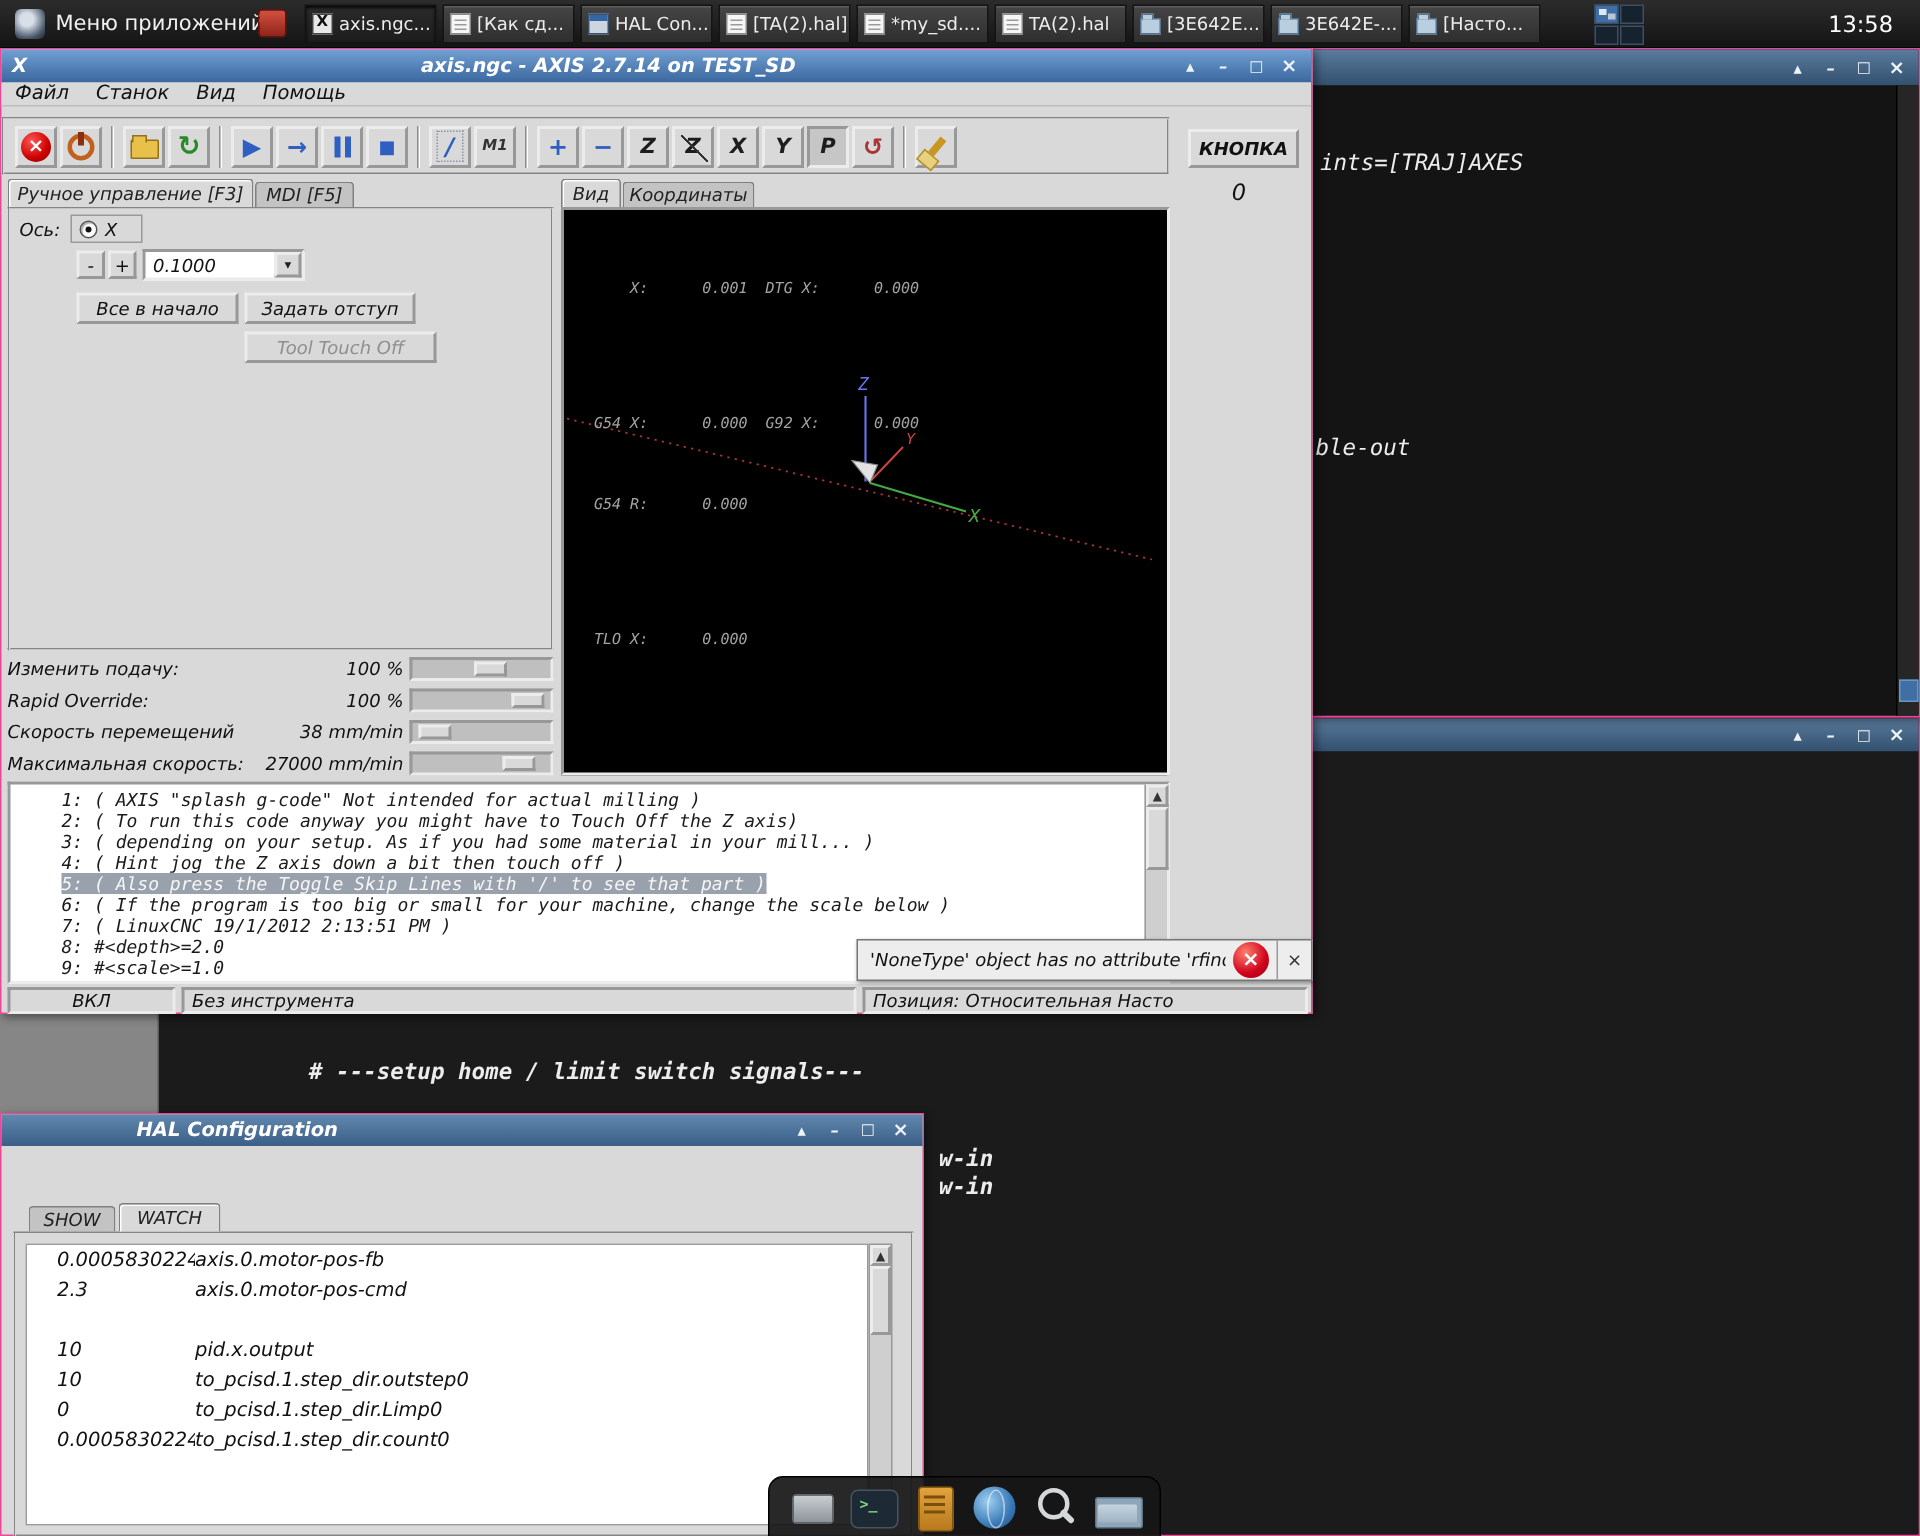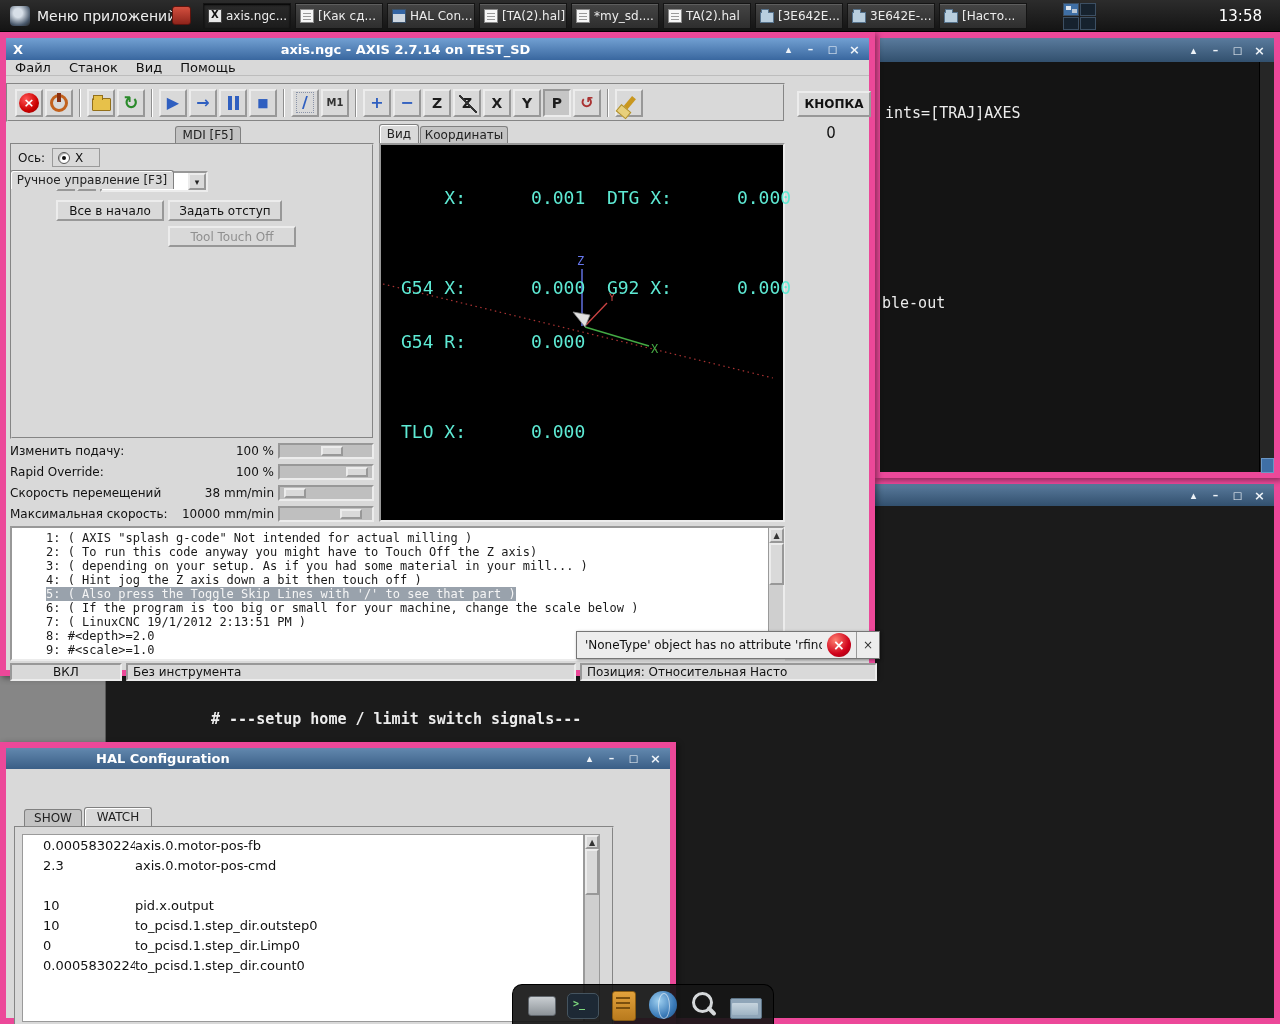--- a/index.html
+++ b/index.html
@@ -8,7 +8,7 @@
   .abs { position:absolute; }
 
   
-  .window { position:absolute; background:#d9d9d9; border:6px solid #ec4899; box-shadow:2px 2px 6px rgba(0,0,0,.45); }
+  .window { position:absolute; background:#d9d9d9; border:1px solid #ec4899; box-shadow:2px 2px 6px rgba(0,0,0,.45);font-style:italic; }
   .titlebar { height:22px; background:linear-gradient(#72a0d2,#39679f); display:flex; align-items:center; color:#fff; font-weight:bold; font-size:13px; }
   .titlebar.inactive { background:linear-gradient(#5a7b9d,#32506e); color:#ccd6e2; }
   .winctl { display:flex; margin-left:auto; gap:7px; padding-right:7px; }

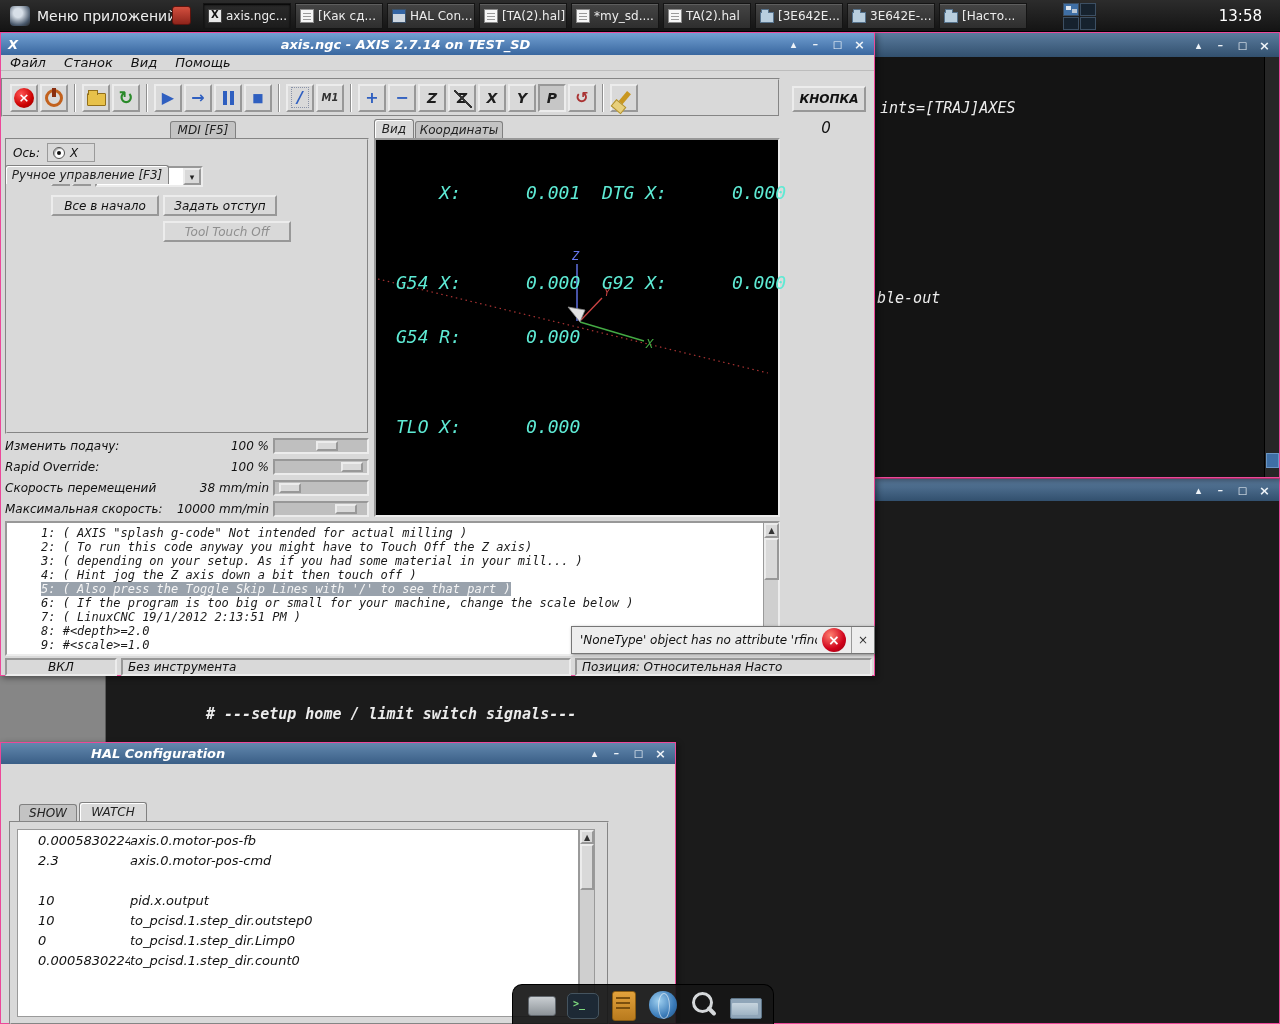--- a/index.html
+++ b/index.html
@@ -254,7 +254,7 @@
       </div>
     <div class="abs" style="left:779px;top:86px;width:92px;text-align:center;font-size:15px;color:#111;">0</div>
 
-    <div class="tab active" style="left:4px;top:86px;width:164px;margin-top:46px;">
+    <div class="tab active" style="left:4px;top:86px;width:164px;">
         <span>Ручное управление [F3]</span>
       </div>
     <div class="tab" style="left:169px;top:88px;width:66px;">

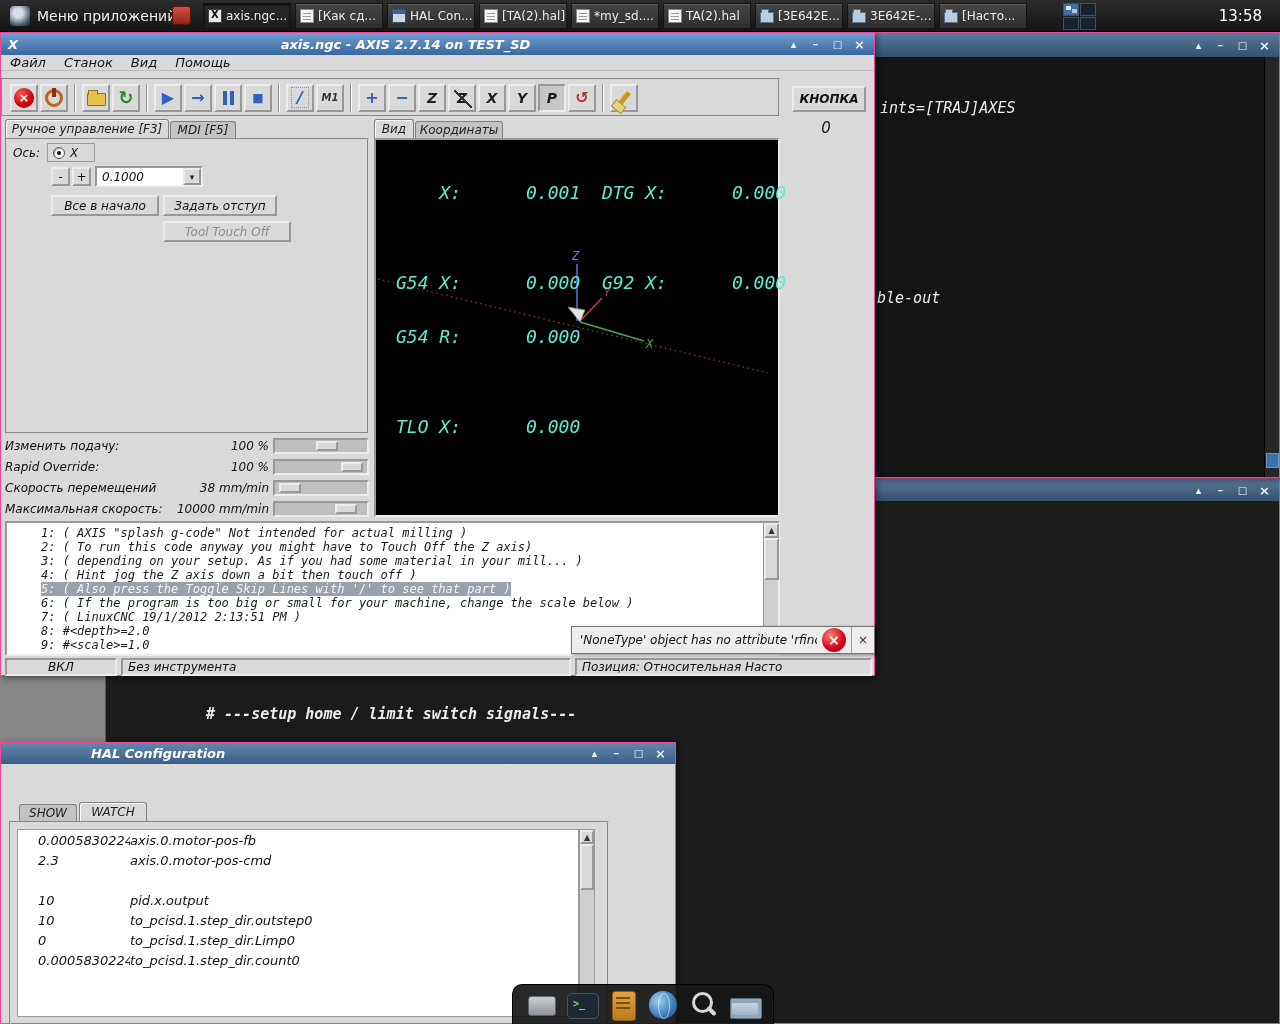--- a/index.html
+++ b/index.html
@@ -57,7 +57,7 @@
   .shandle { position:absolute; top:1px; width:22px; height:10px; background:#d9d9d9; border:2px outset #ececec; }
 
   
-  .dro { position:absolute; left:20px; top:8px; color:#5eead4; font-family:"DejaVu Sans Mono","Liberation Mono",monospace; font-size:18px; line-height:18px; white-space:pre; }
+  .dro { position:absolute; left:20px; top:8px; color:#a3a3a3; font-family:"DejaVu Sans Mono","Liberation Mono",monospace; font-size:10px; line-height:18px; white-space:pre; }
   .gline { height:14px; line-height:14px; font-family:"DejaVu Sans Mono","Liberation Mono",monospace; font-size:12px; white-space:pre; padding-left:34px; color:#1a1a1a; }
   .gline .hl { background:#99a2ac; color:#f5f5f5; }
   .vscroll { position:absolute; right:0; top:0; bottom:0; width:15px; background:#cfcfcf; border-left:1px solid #9a9a9a; }

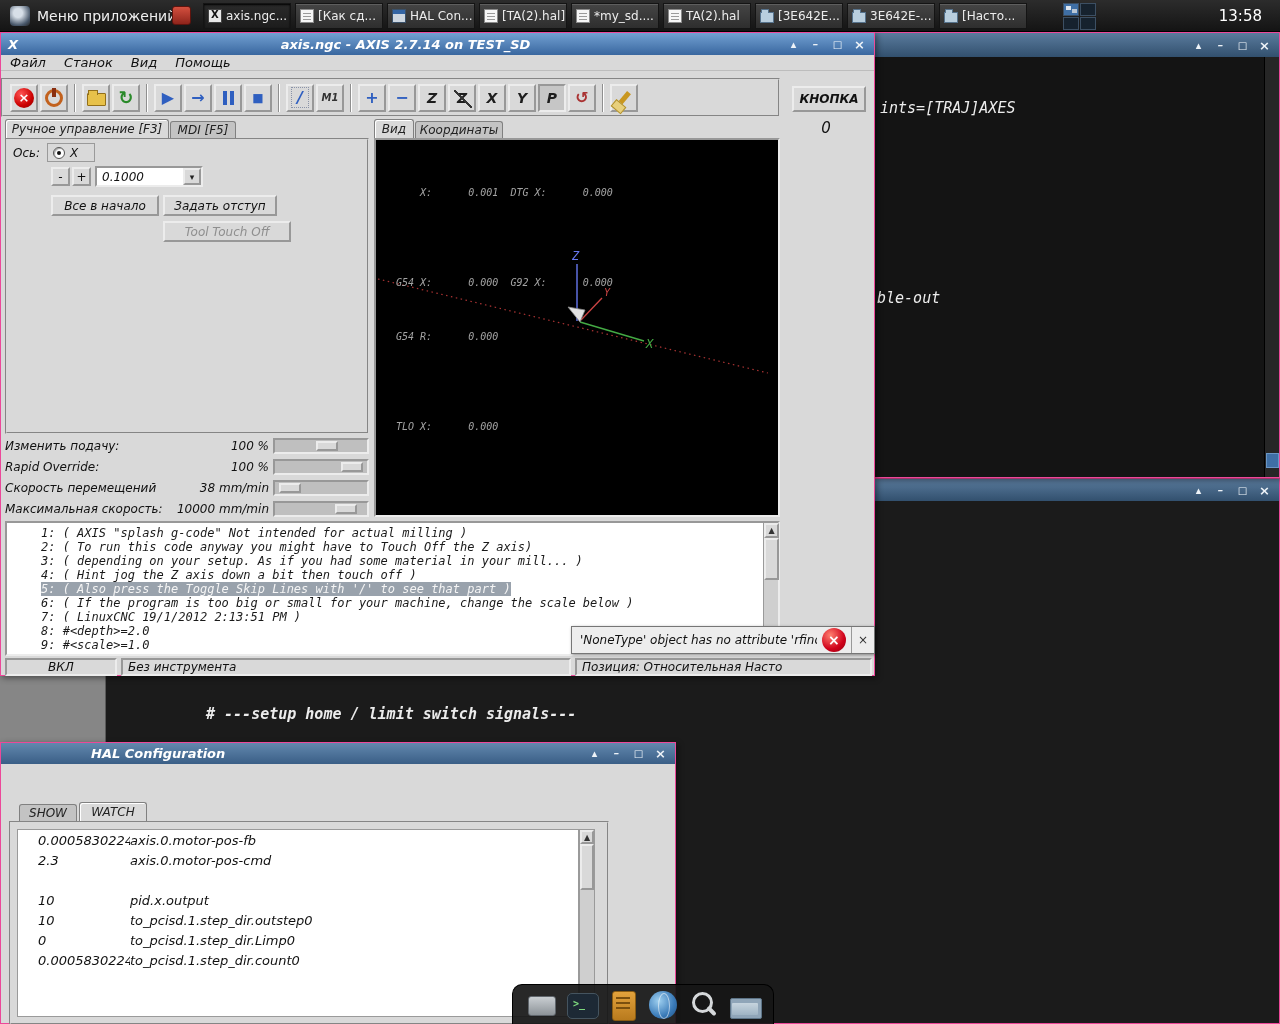--- a/index.html
+++ b/index.html
@@ -311,7 +311,7 @@
     </div>
     <div class="srow" style="top:467px;">
       <span class="slabel">Максимальная скорость:</span>
-      <span class="svalue">10000 mm/min</span>
+      <span class="svalue">27000 mm/min</span>
       <div class="strough">
           <div class="shandle" style="left:60px;"></div>
         </div>

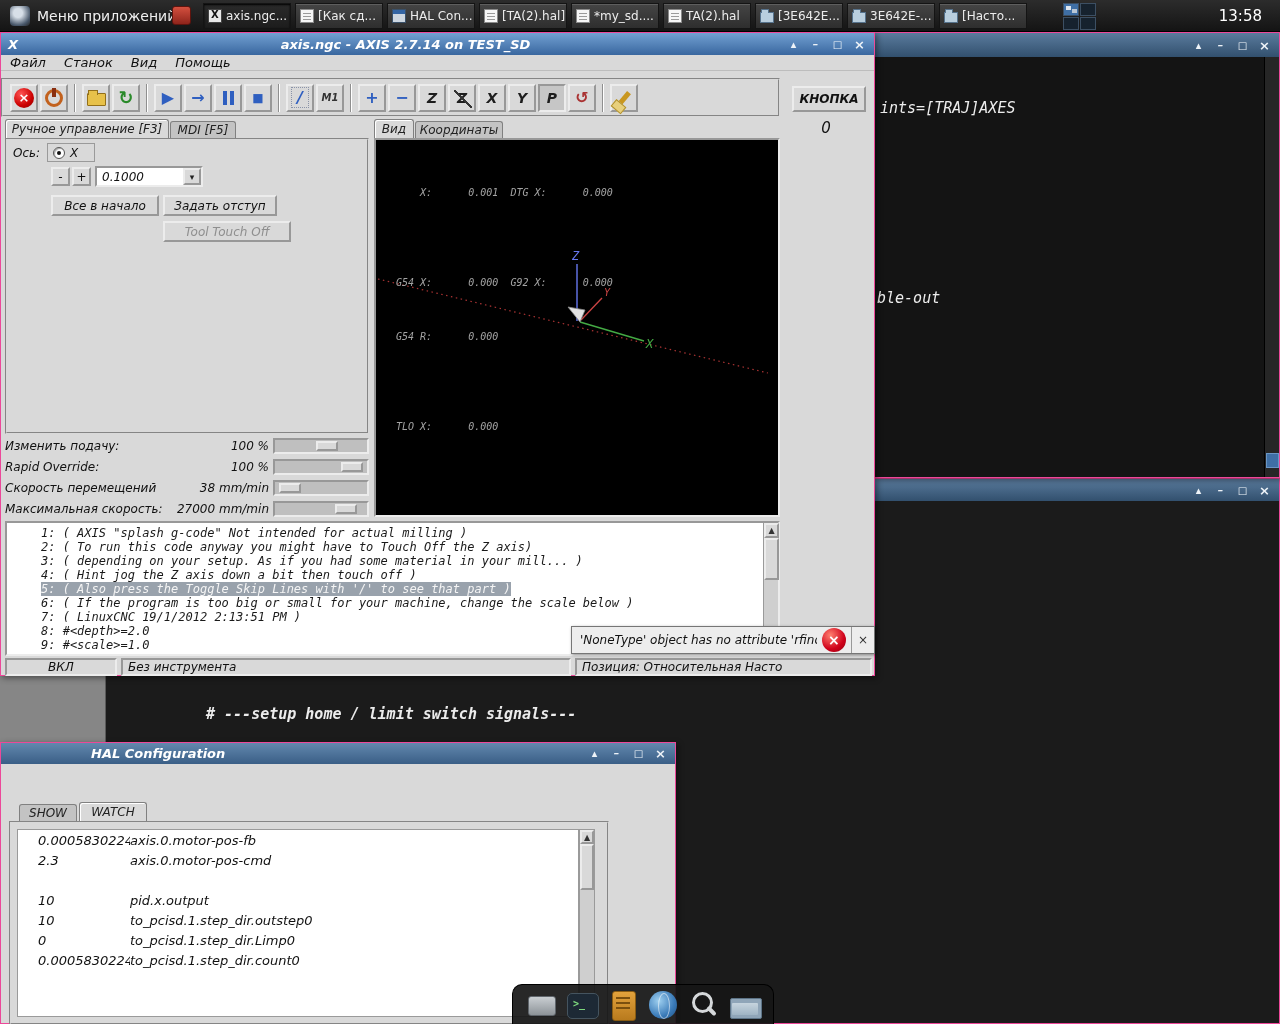--- a/index.html
+++ b/index.html
@@ -380,7 +380,7 @@
       </div>
   </div>
 
-  <div class="window" style="left:0;top:742px;width:676px;height:282px;">
+  <div class="window" style="left:0;top:742px;width:616px;height:282px;">
     <div class="titlebar" style="background:linear-gradient(#6288ae,#3a5e86);height:21px;">
       <span style="margin-left:90px;">HAL Configuration</span>
       <div class="winctl">

